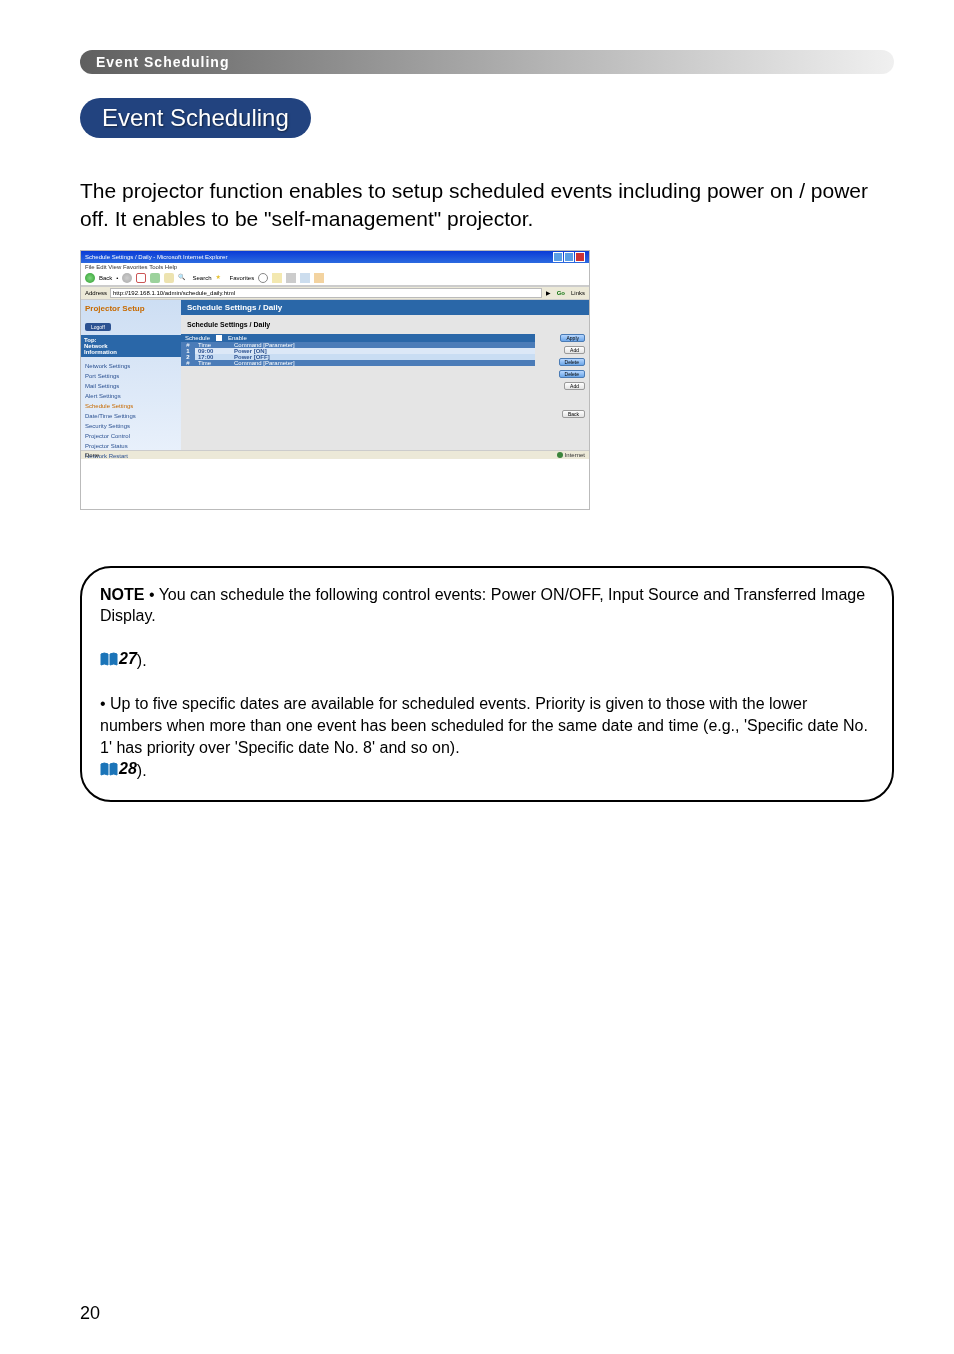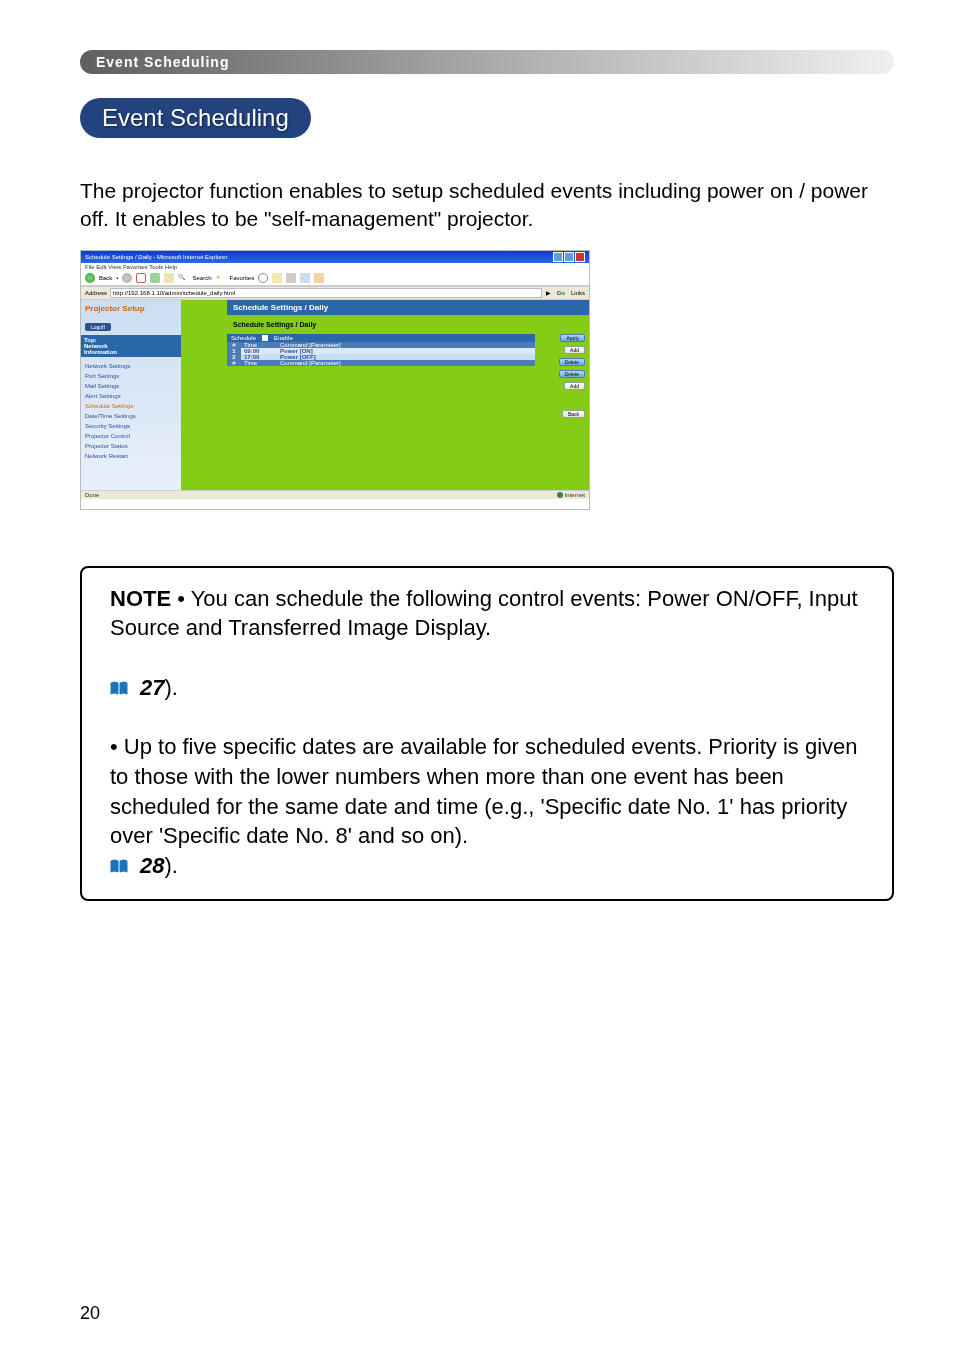--- a/index.html
+++ b/index.html
@@ -64,7 +64,7 @@
   .addr-bar { padding: 1px 4px; display:flex; align-items:center; border-top:1px solid #ccc; border-bottom:1px solid #ccc; background:#ece9d8;}
   .addr-field { flex:1; background:#fff; border:1px solid #bbb; padding:0 2px; height:10px; display:flex; align-items:center;}
   .go-lbl { color:#0a720a; font-weight:bold; margin-left:6px;}
-  .app-body { display:flex; flex:1; height: 190px; }
+  .app-body { display:flex; flex:1; height: 150px; }
   .sidebar {
     width: 100px;
     background: linear-gradient(to bottom, #cddef3 0%, #e8f0fb 100%);

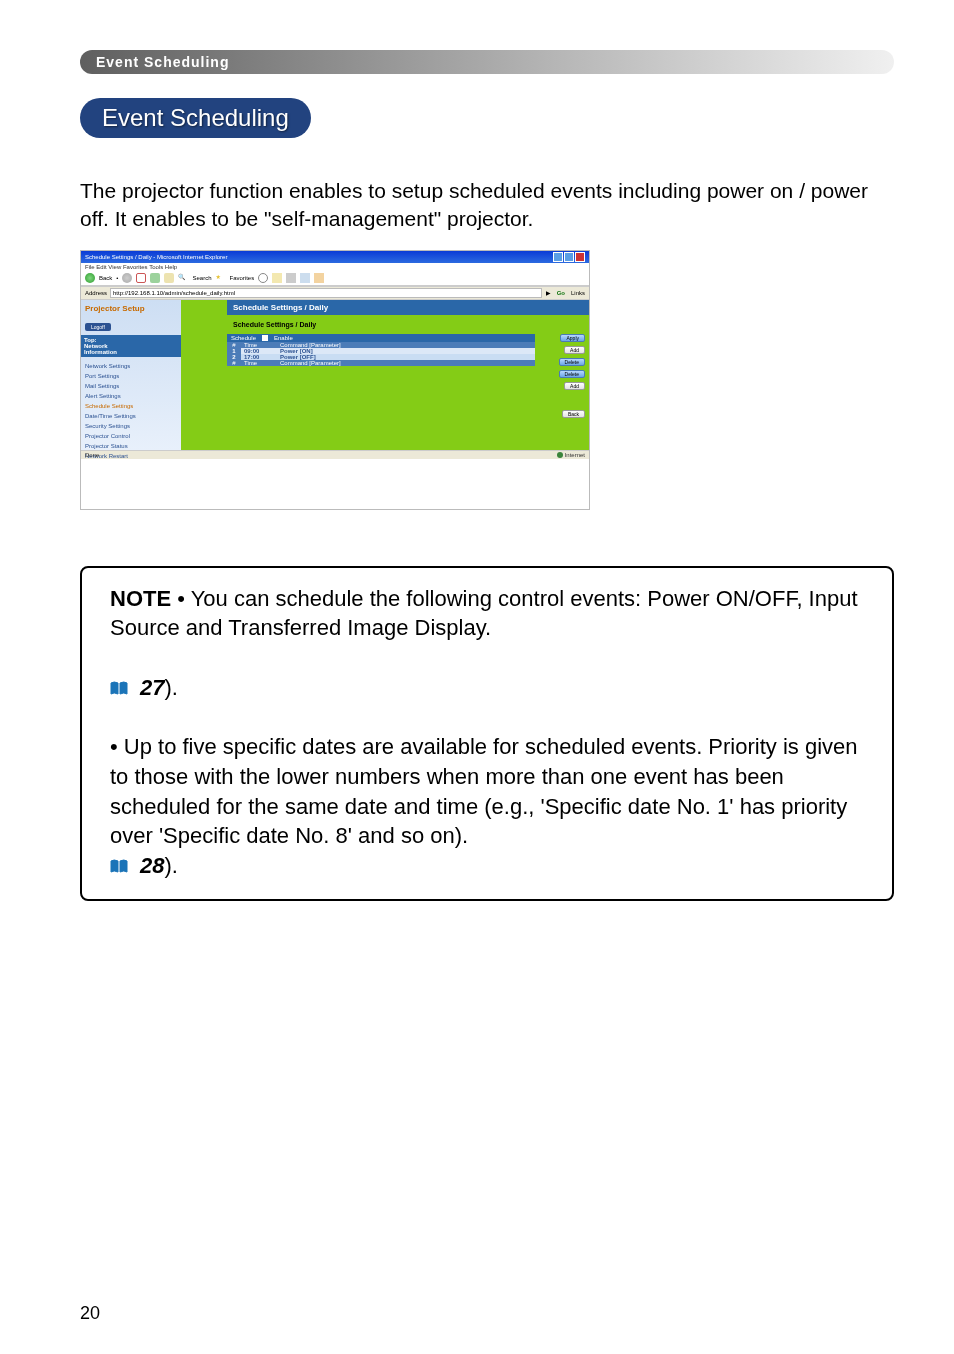--- a/index.html
+++ b/index.html
@@ -76,7 +76,7 @@
   .side-top { background:#2a67a8; color:#fff; font-weight:bold; padding:2px 3px; margin: -2px -4px 4px -4px;}
   .side-link { color:#2c5292; padding:2px 0; font-size:6px;}
   .side-link.active { color:#c76a00; }
-  .main-pane { flex:1; background:#84cc16; position:relative;padding-left:46px;}
+  .main-pane { flex:1; background:#e5e5e5; position:relative;}
   .main-header { background:#2a67a8; color:#fff; font-weight:bold; padding:3px 6px; font-size:8px;}
   .sub-title { font-weight:bold; font-size:7px; padding:6px;}
   .sched-row { background:#2a67a8; color:#fff; display:flex; align-items:center; padding:1px 4px; gap:6px;}

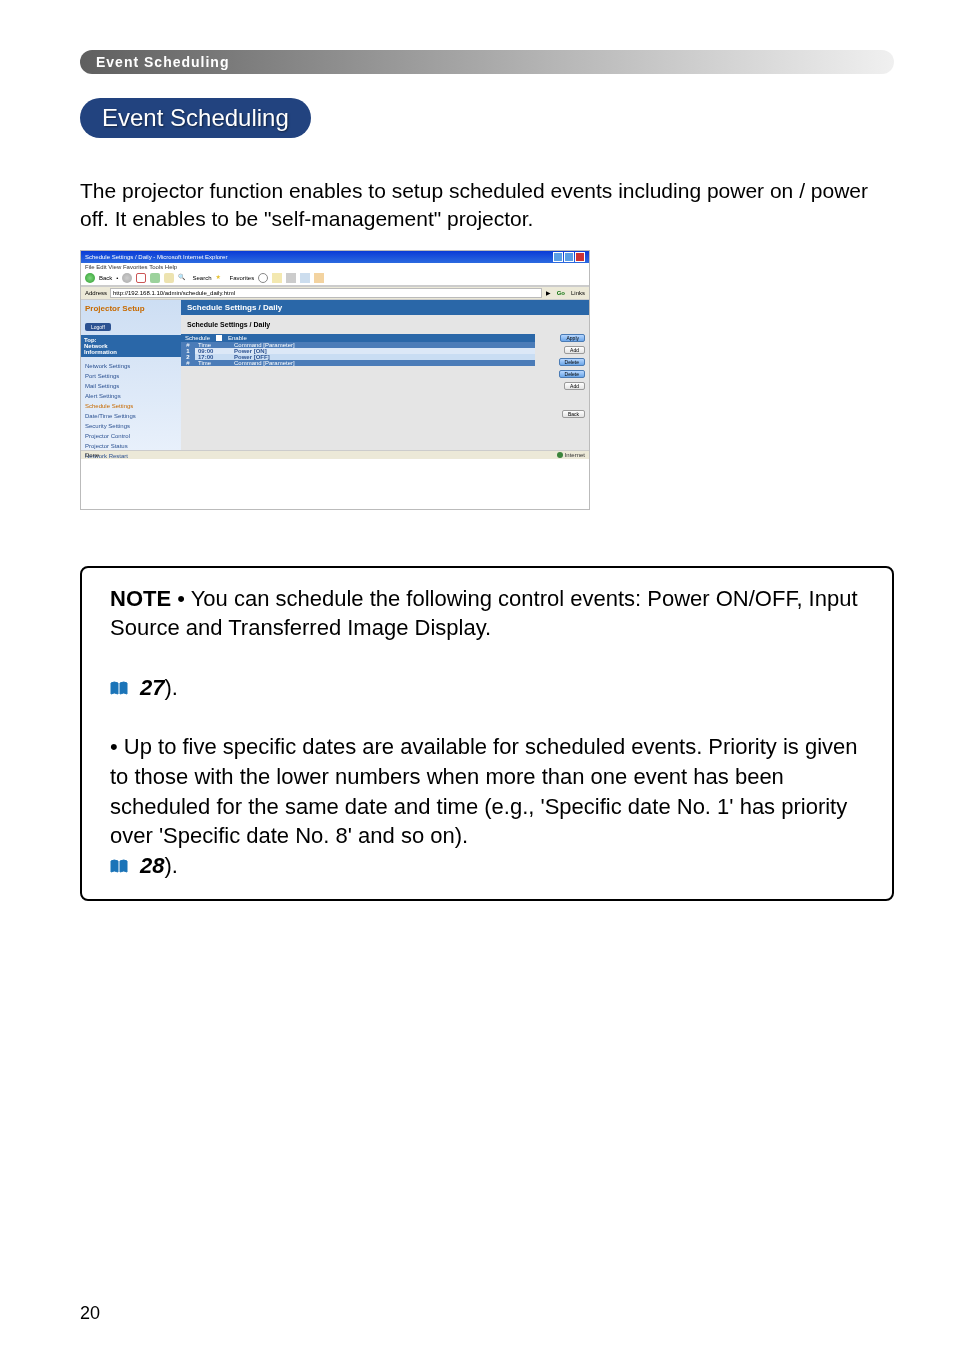--- a/index.html
+++ b/index.html
@@ -99,9 +99,9 @@
 
   .note-box {
     border: 2px solid #000;
-    border-radius: 8px;
-    padding: 16px 20px 18px 28px;
-    font-size: 22px;
+    border-radius: 31px;
+    padding: 16px 20px 18px 18px;
+    font-size: 16px;
     line-height: 1.35;
   }
   .note-lbl { font-weight: bold; }

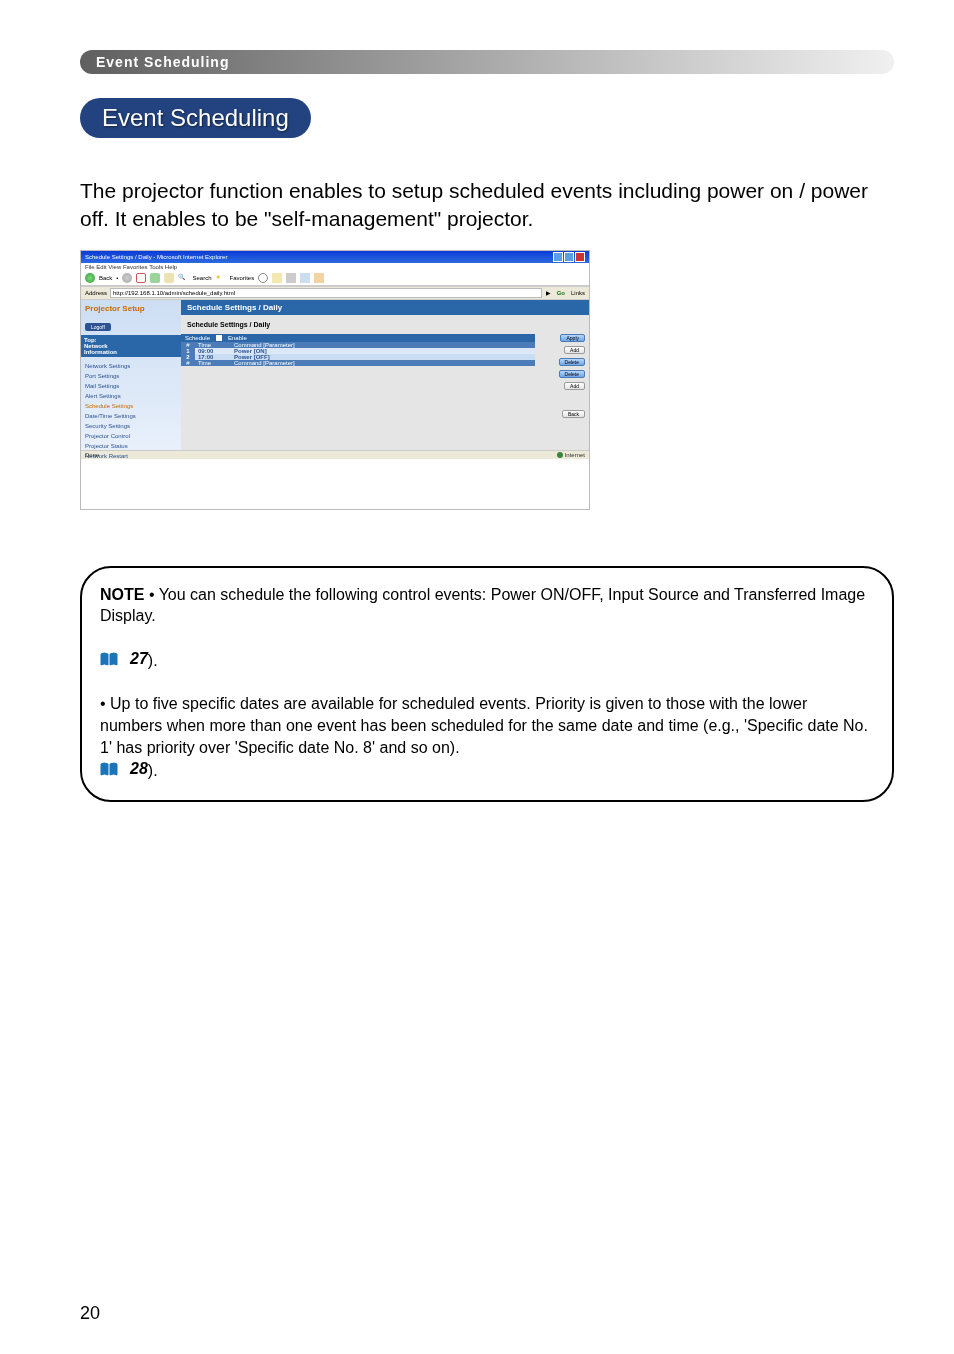--- a/index.html
+++ b/index.html
@@ -108,7 +108,7 @@
   .bookref {
     display: inline-flex;
     align-items: center;
-    gap: 12px;
+    gap: 1px;
     font-style: italic;
     font-weight: bold;
   }

